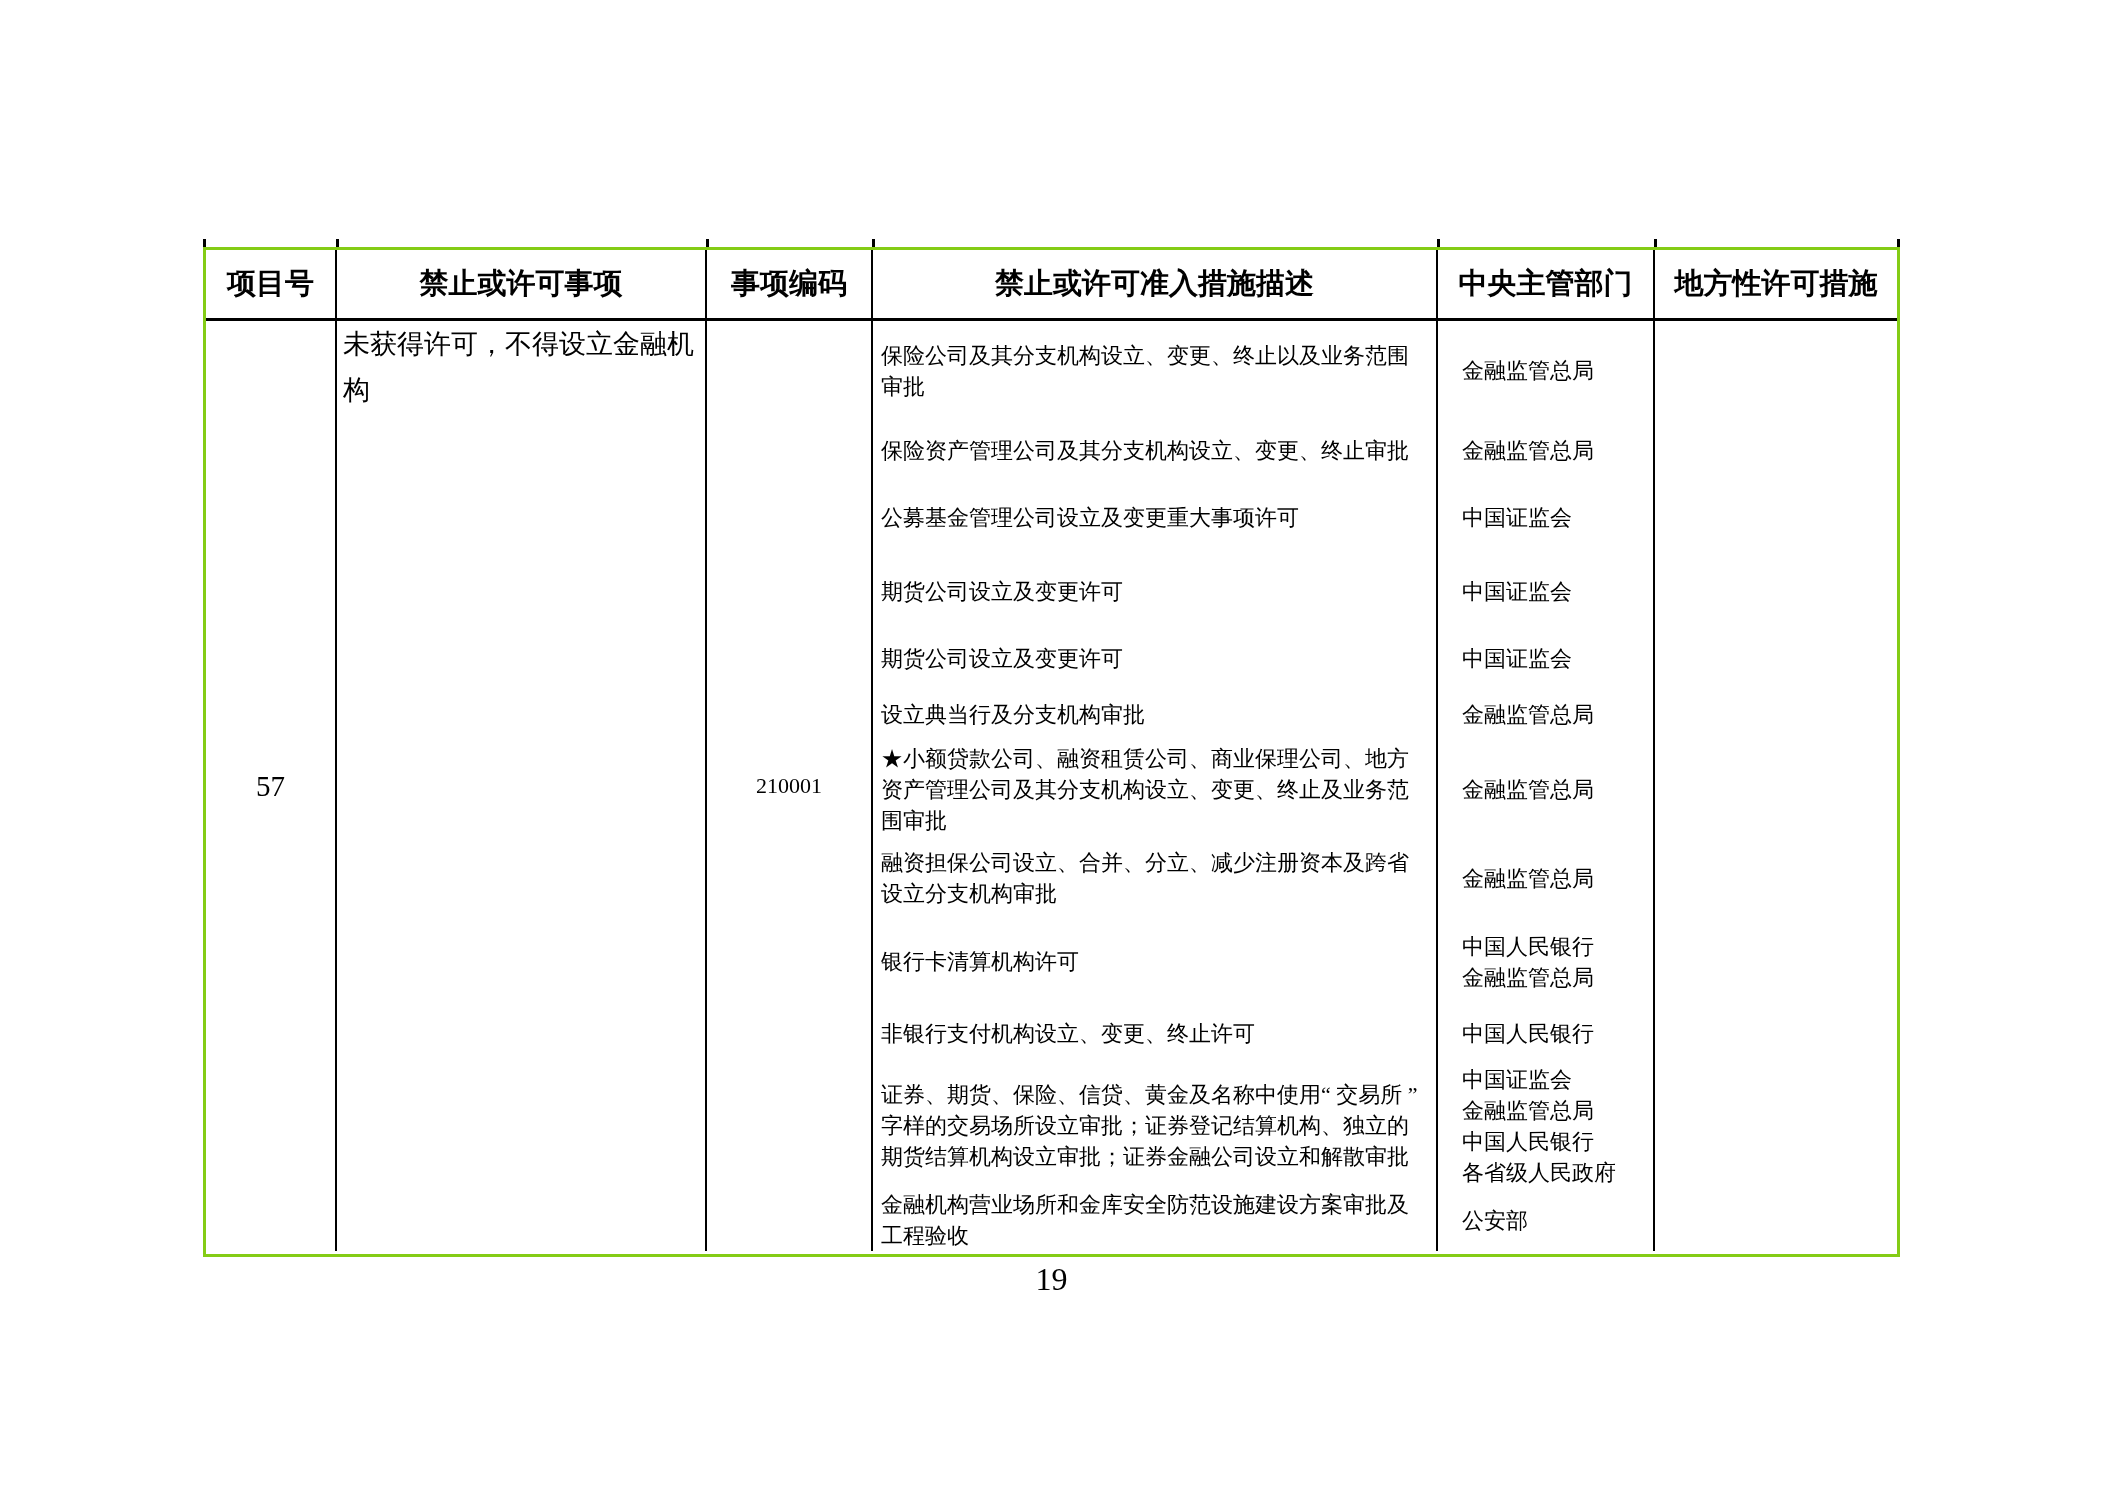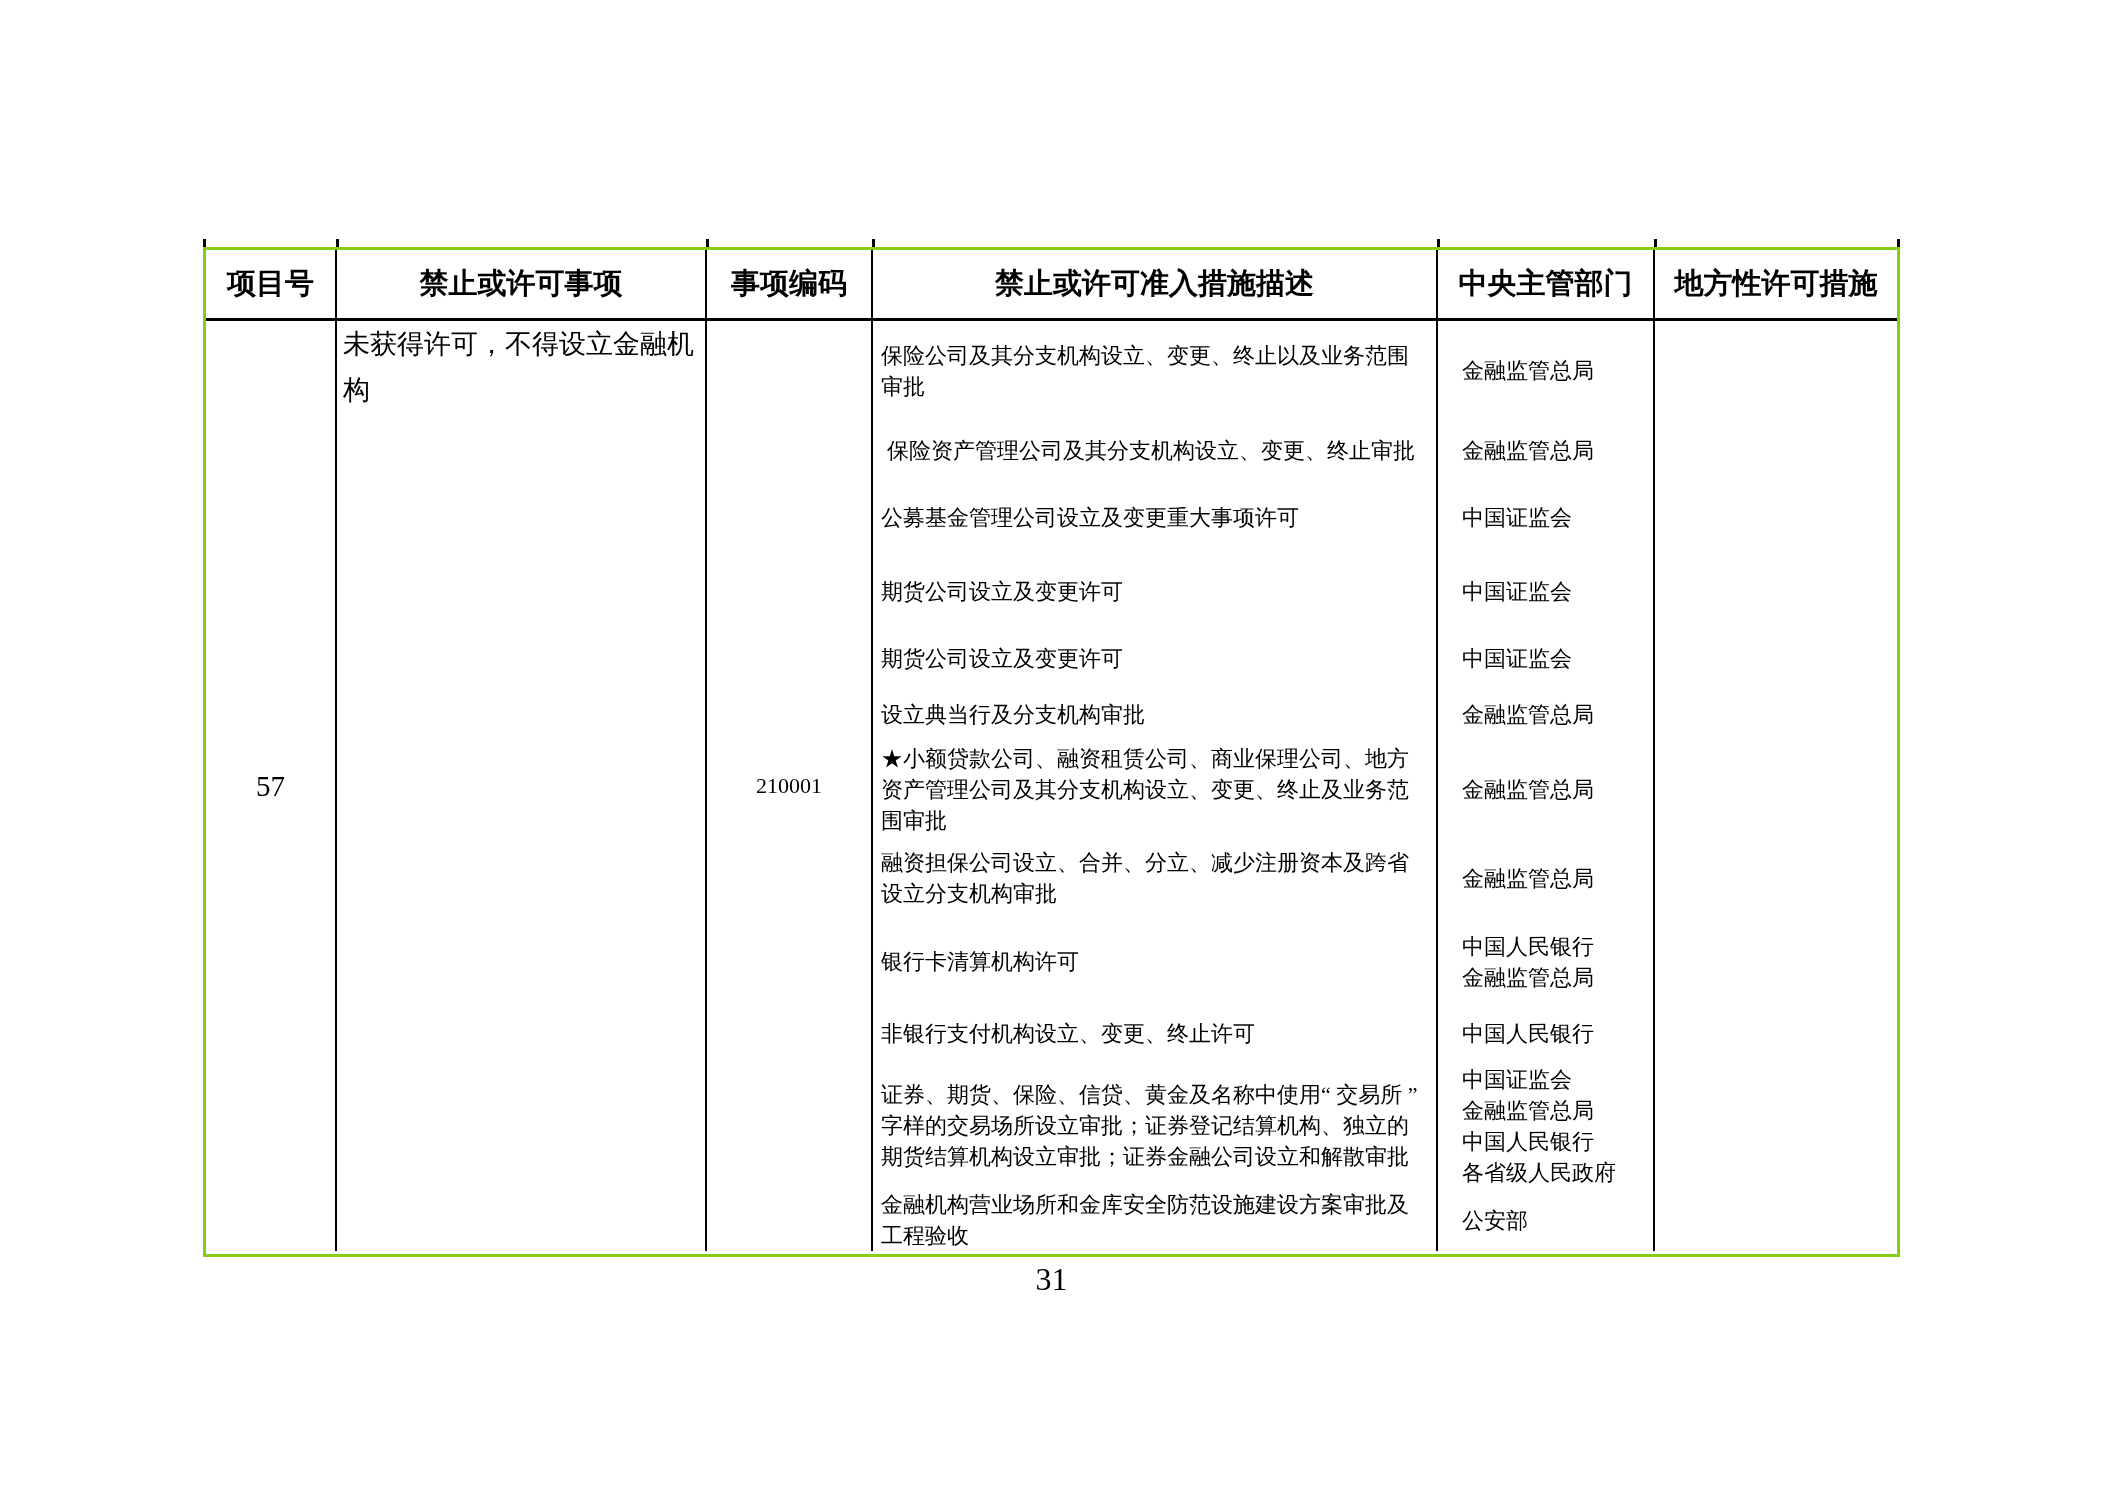--- a/index.html
+++ b/index.html
@@ -111,7 +111,7 @@
       <div class="measure-item" style="height: 99px;">
         <div>保险公司及其分支机构设立、变更、终止以及业务范围审批</div>
       </div>
-      <div class="measure-item" style="height: 60px; margin-left: 6px;">
+      <div class="measure-item" style="height: 60px;">
         <div>保险资产管理公司及其分支机构设立、变更、终止审批</div>
       </div>
       <div class="measure-item" style="height: 74px;">

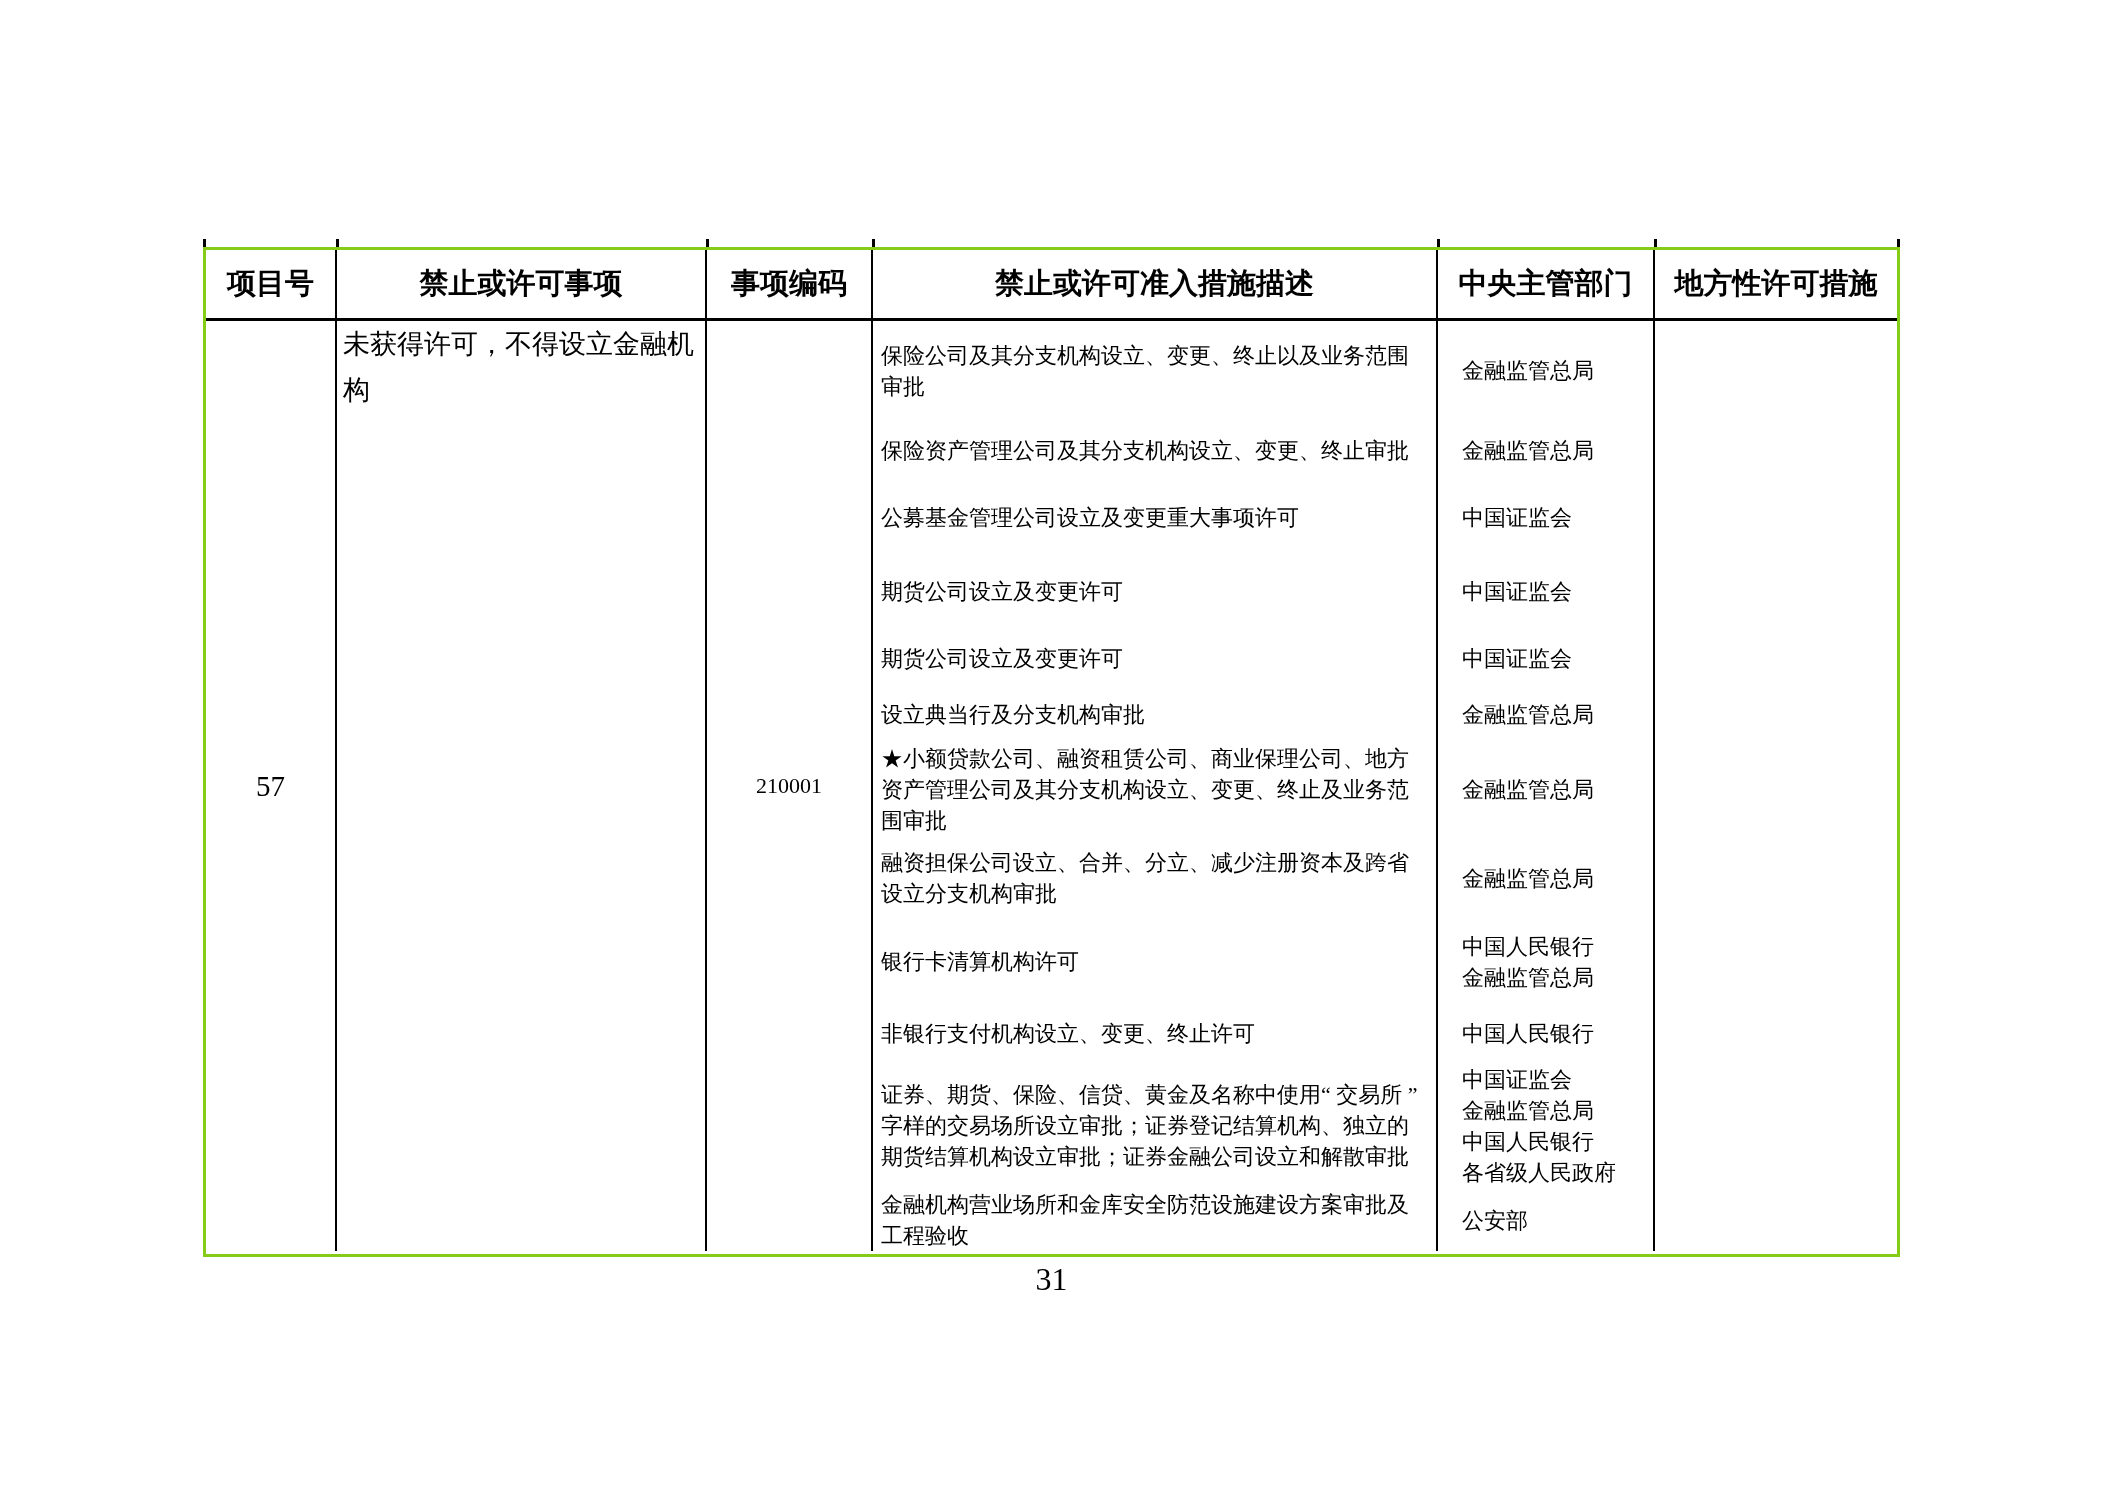--- a/index.html
+++ b/index.html
@@ -190,6 +190,6 @@
   <div class="td last"></div>
 </div>
 
-<div class="page-number">31</div>
+<div class="page-number">19</div>
 
 </body></html>

